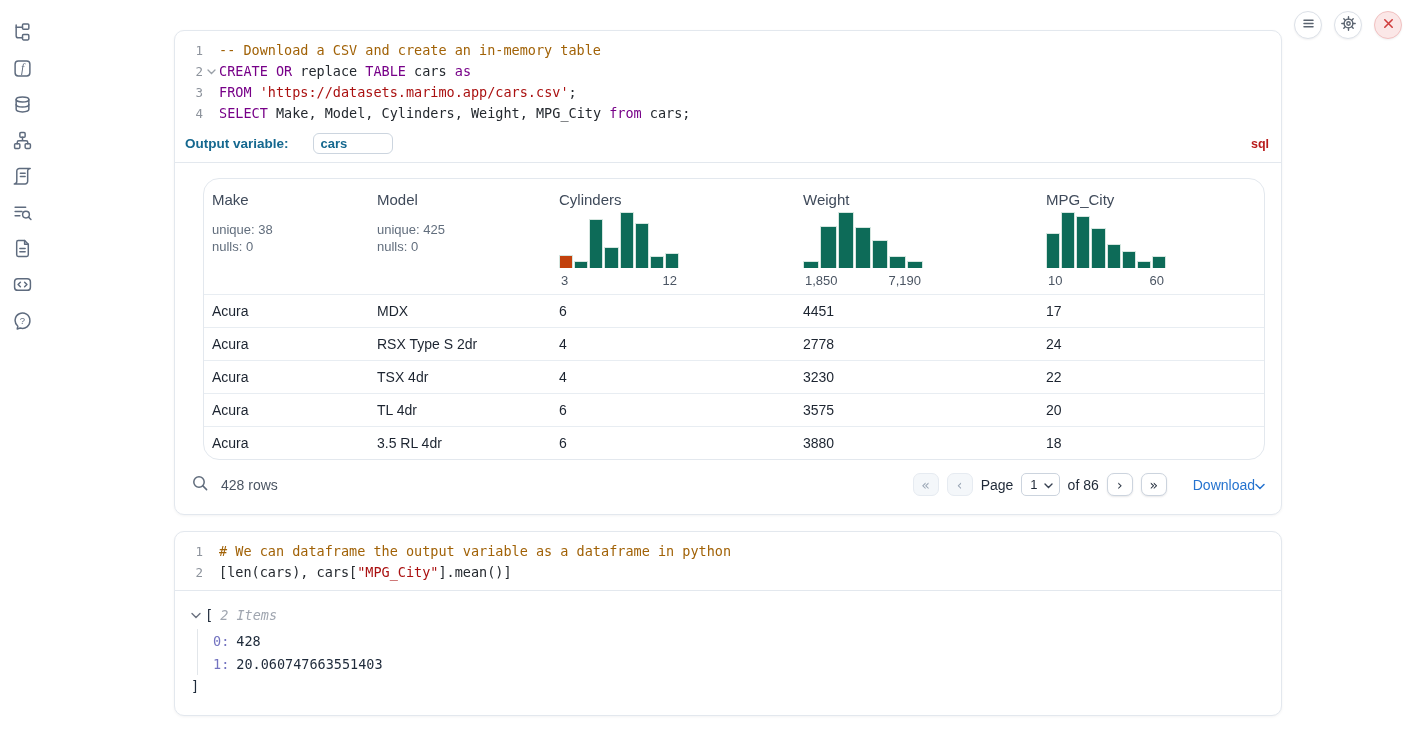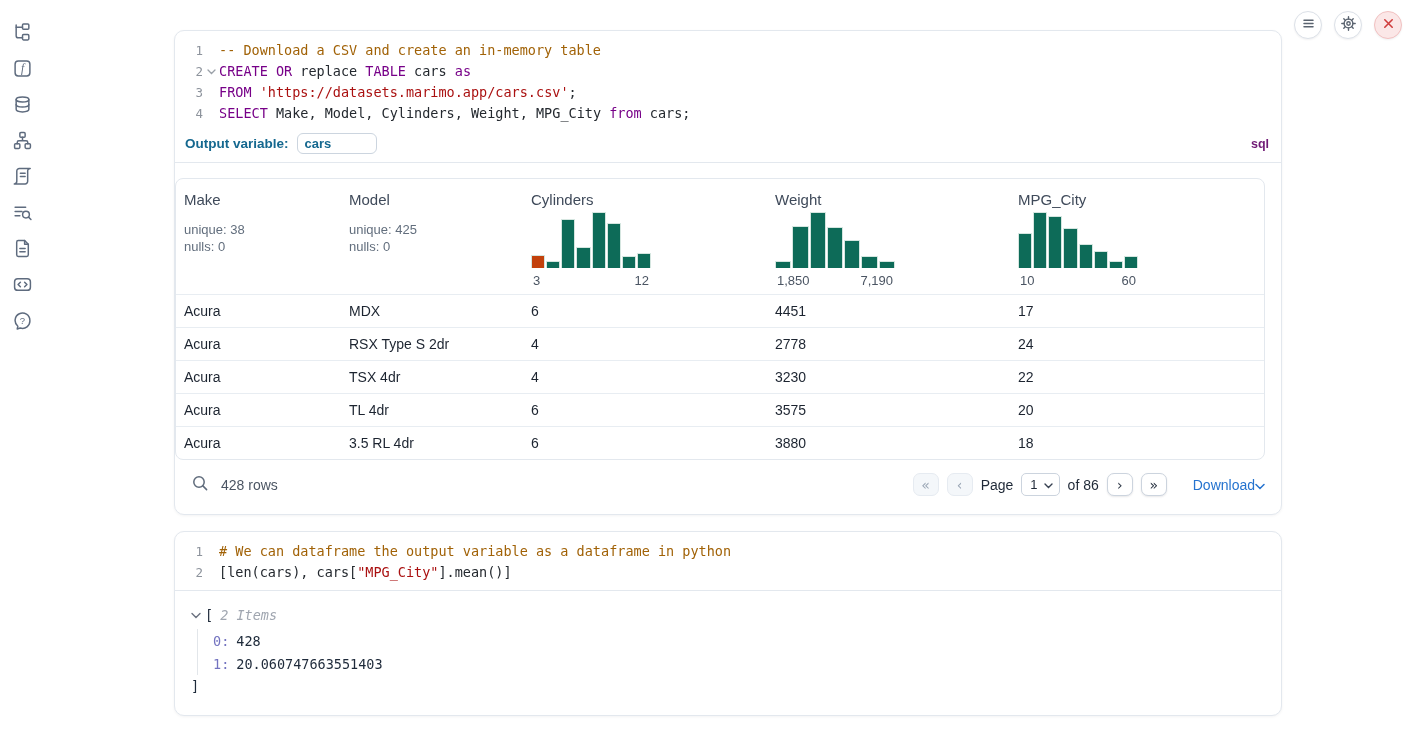--- a/index.html
+++ b/index.html
@@ -39,7 +39,7 @@
   .tok-pl  { color:#24292f; }
 
   
-  .outvar-row { display:flex; align-items:center; padding:2px 12px 8px 10px; }
+  .outvar-row { display:flex; align-items:center; padding:2px 12px 8px 10px;gap:16px; }
   .outvar-label { color:#15688f; font-weight:bold; font-size:13.5px; }
   .outvar-input { margin-left:8px; width:80px; height:21px; border:1px solid #ccd5df;
                   border-radius:6px; font-family:"Liberation Sans",sans-serif;

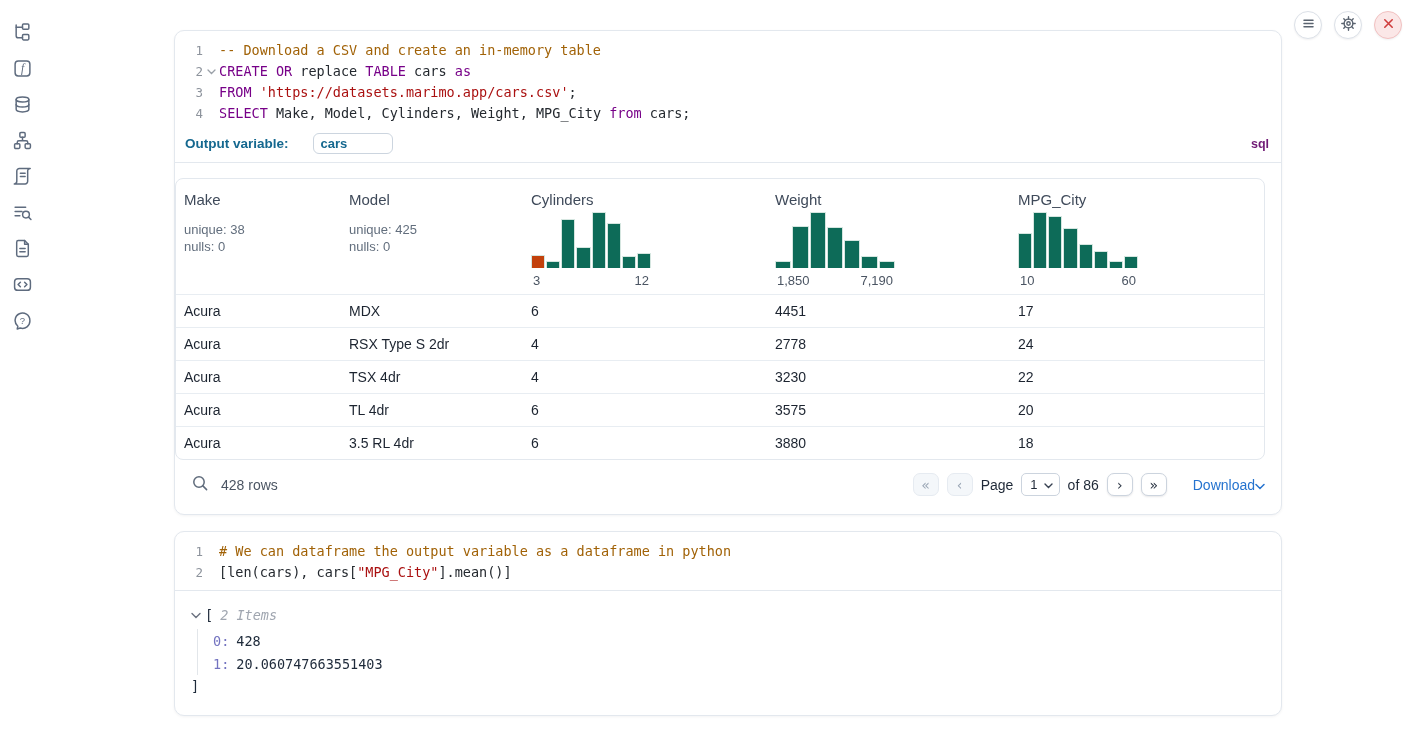--- a/index.html
+++ b/index.html
@@ -44,7 +44,7 @@
   .outvar-input { margin-left:8px; width:80px; height:21px; border:1px solid #ccd5df;
                   border-radius:6px; font-family:"Liberation Sans",sans-serif;
                   font-weight:bold; font-size:13px; color:#15688f; padding:0 7px; outline:none; }
-  .lang-badge { margin-left:auto; color:#701a75; font-weight:bold; font-size:12.5px; }
+  .lang-badge { margin-left:auto; color:#b91c1c; font-weight:bold; font-size:12.5px; }
   .divider { border-top:1px solid #e3e8ee; }
 
   

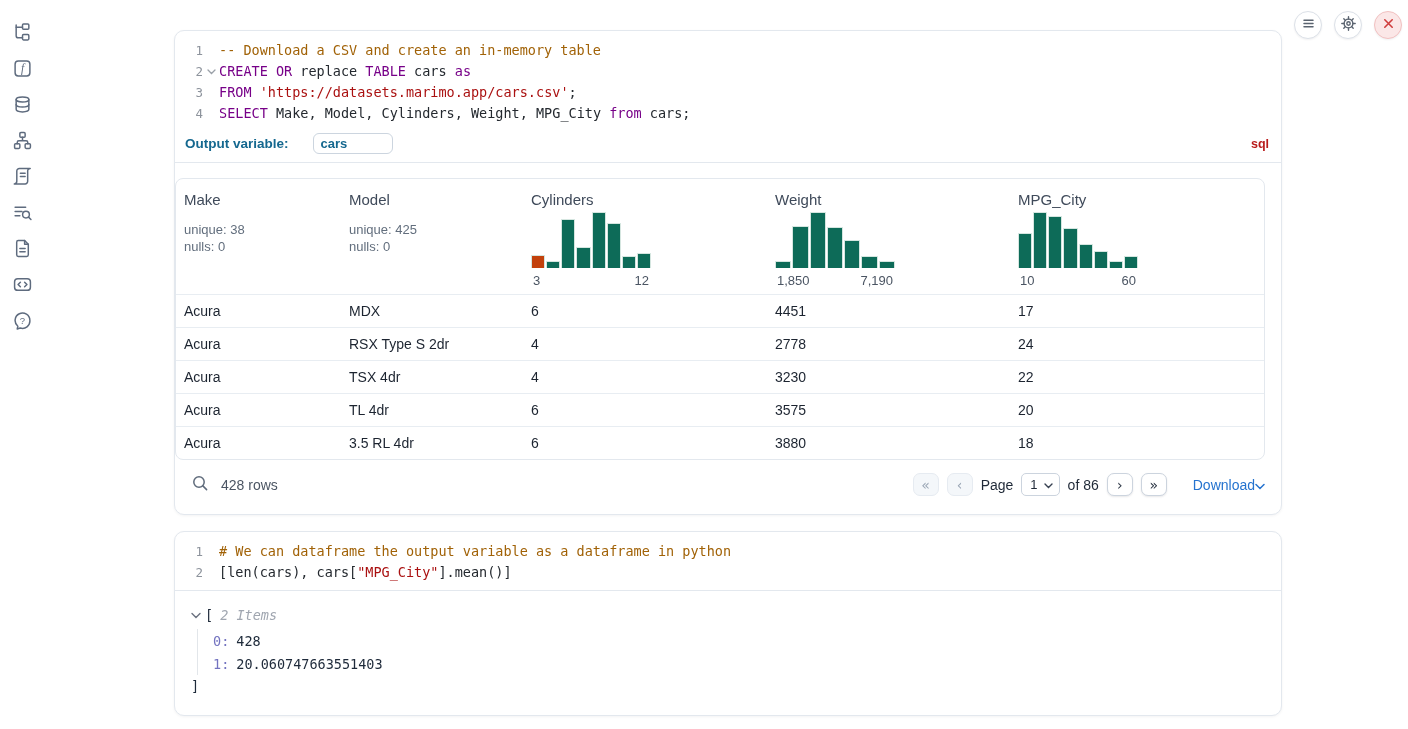--- a/index.html
+++ b/index.html
@@ -48,7 +48,7 @@
   .divider { border-top:1px solid #e3e8ee; }
 
   
-  .table-wrap { margin:15px 16px 0 0; border:1px solid #e3e8ee; border-radius:8px;
+  .table-wrap { margin:15px 16px 0 28px; border:1px solid #e3e8ee; border-radius:16px;
                 overflow:hidden; }
   .thead, .trow { display:grid; grid-template-columns:165px 182px 244px 243px 1fr; }
   .th { padding:12px 8px 6px 8px; cursor:pointer; }

